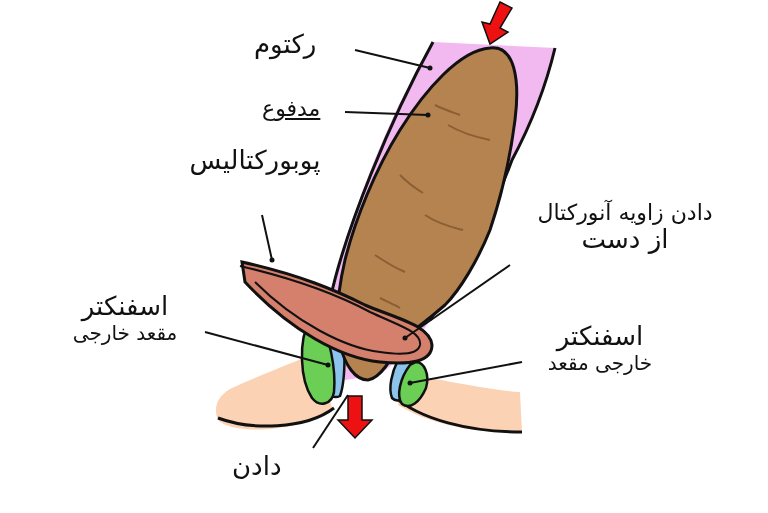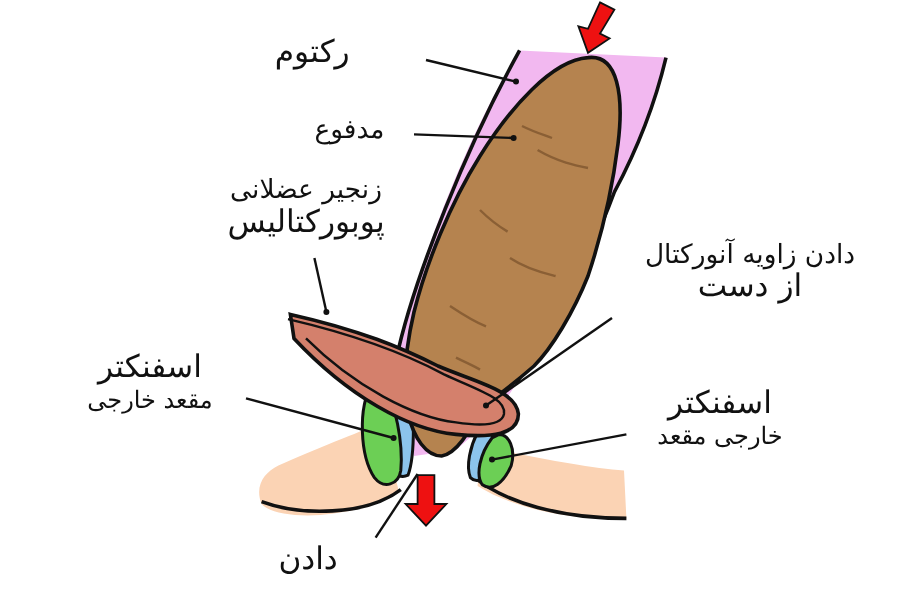--- a/index.html
+++ b/index.html
@@ -78,7 +78,7 @@
   <path d="M348,396 L362,396 L362,420 L372,420 L355,438 L338,420 L348,420 Z" fill="#ee1111" stroke="#111" stroke-width="1.5"></path>
 </svg>
 
-<div class="label lbl-lg" style="left:229px; top:30px;">رکتوم</div>
+<div class="label lbl-lg" style="left:254px; top:30px;">رکتوم</div>
 <div class="label lbl-md" style="left:262px; top:96px;">مدفوع</div>
 <div style="position:absolute; left:165px; top:146px; width:180px;">
   <div class="label lbl-md" style="position:static;">زنجیر عضلانی</div>

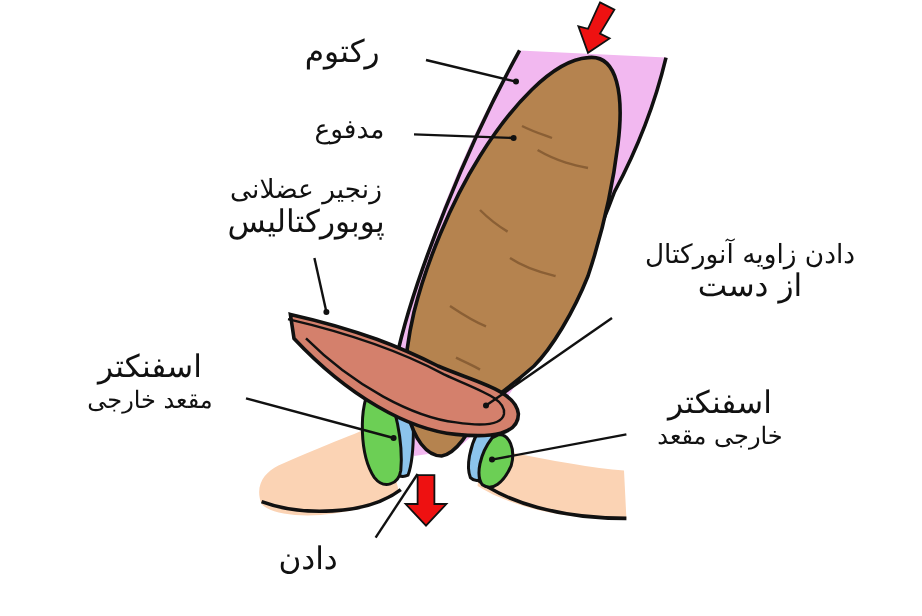--- a/index.html
+++ b/index.html
@@ -79,7 +79,7 @@
 </svg>
 
 <div class="label lbl-lg" style="left:254px; top:30px;">رکتوم</div>
-<div class="label lbl-md" style="left:262px; top:96px;">مدفوع</div>
+<div class="label lbl-md" style="left:262px; top:96px;text-decoration:underline;">مدفوع</div>
 <div style="position:absolute; left:165px; top:146px; width:180px;">
   <div class="label lbl-md" style="position:static;">زنجیر عضلانی</div>
   <div class="label lbl-lg" style="position:static;">پوبورکتالیس</div>

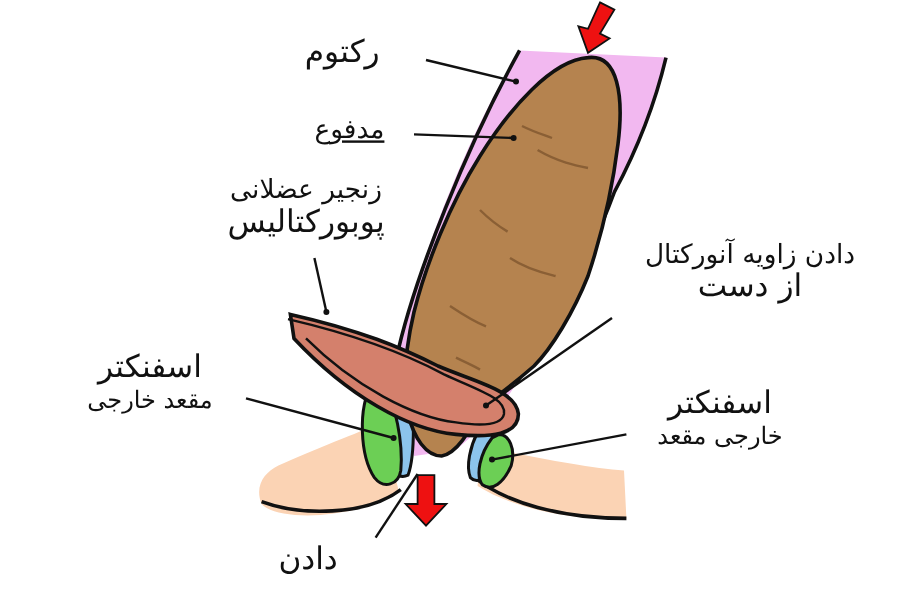--- a/index.html
+++ b/index.html
@@ -81,7 +81,6 @@
 <div class="label lbl-lg" style="left:254px; top:30px;">رکتوم</div>
 <div class="label lbl-md" style="left:262px; top:96px;text-decoration:underline;">مدفوع</div>
 <div style="position:absolute; left:165px; top:146px; width:180px;">
-  <div class="label lbl-md" style="position:static;">زنجیر عضلانی</div>
   <div class="label lbl-lg" style="position:static;">پوبورکتالیس</div>
 </div>
 <div style="position:absolute; left:500px; top:200px; width:250px;">

